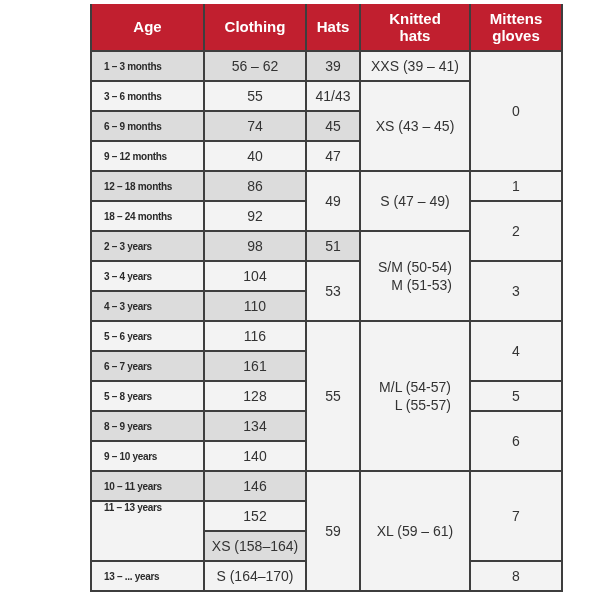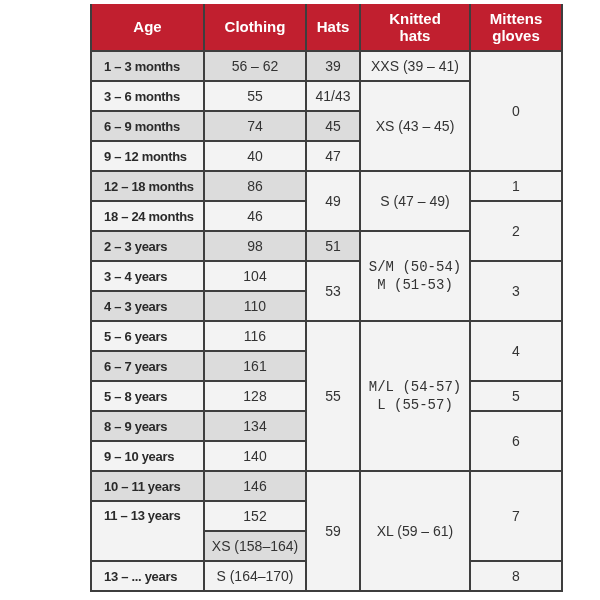--- a/index.html
+++ b/index.html
@@ -49,7 +49,7 @@
     padding-left:12px;
     letter-spacing:-0.3px;
     color:#2a2a2a;
-    font-size:13px;
+    font-size:10px;
   }
   td.vtop{vertical-align:top;padding-top:6px;}
   td .line{display:block;line-height:1.3;}

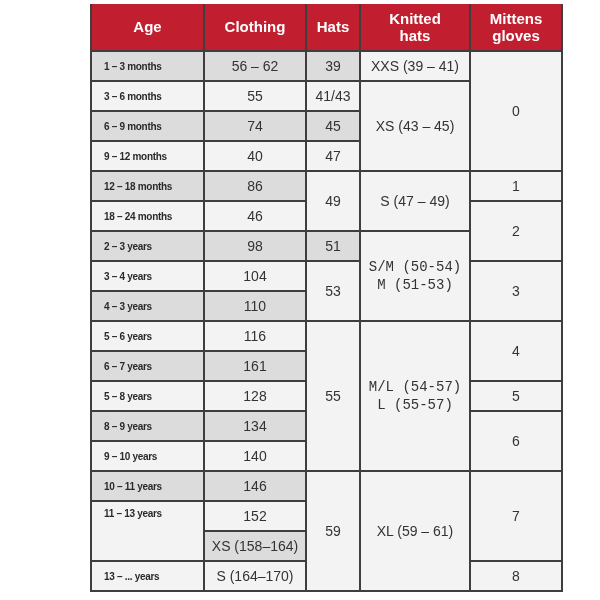--- a/index.html
+++ b/index.html
@@ -108,7 +108,7 @@
     </tr>
     <tr class="r">
       <td class="age w">18 – 24 months</td>
-      <td class="w">46</td>
+      <td class="w">92</td>
       <td class="w" rowspan="2">2</td>
     </tr>
     <tr class="r">

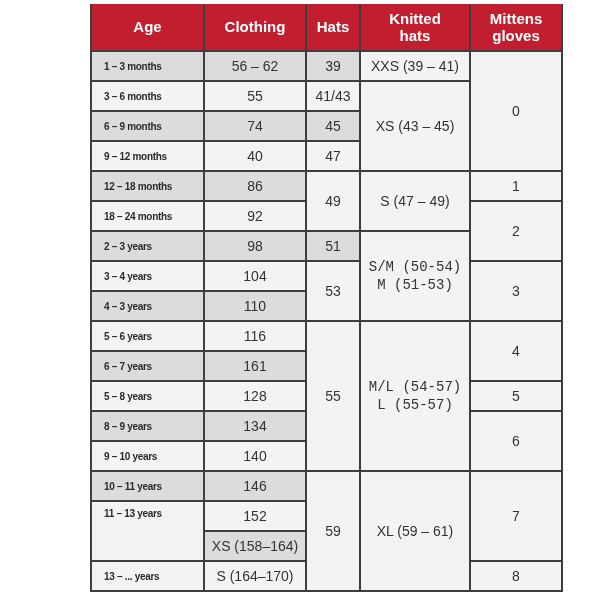--- a/index.html
+++ b/index.html
@@ -53,7 +53,7 @@
   }
   td.vtop{vertical-align:top;padding-top:6px;}
   td .line{display:block;line-height:1.3;}
-  td .two-line{display:inline-block;text-align:center;line-height:1.3;font-family:Liberation Mono, monospace;}
+  td .two-line{display:inline-block;text-align:right;line-height:1.3;}
 </style>
 </head>
 <body>

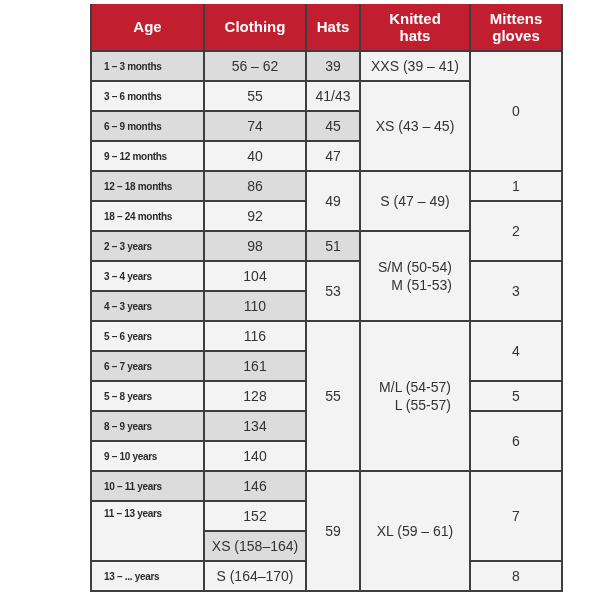--- a/index.html
+++ b/index.html
@@ -51,7 +51,7 @@
     color:#2a2a2a;
     font-size:10px;
   }
-  td.vtop{vertical-align:top;padding-top:6px;}
+  td.vtop{vertical-align:top;}
   td .line{display:block;line-height:1.3;}
   td .two-line{display:inline-block;text-align:right;line-height:1.3;}
 </style>

